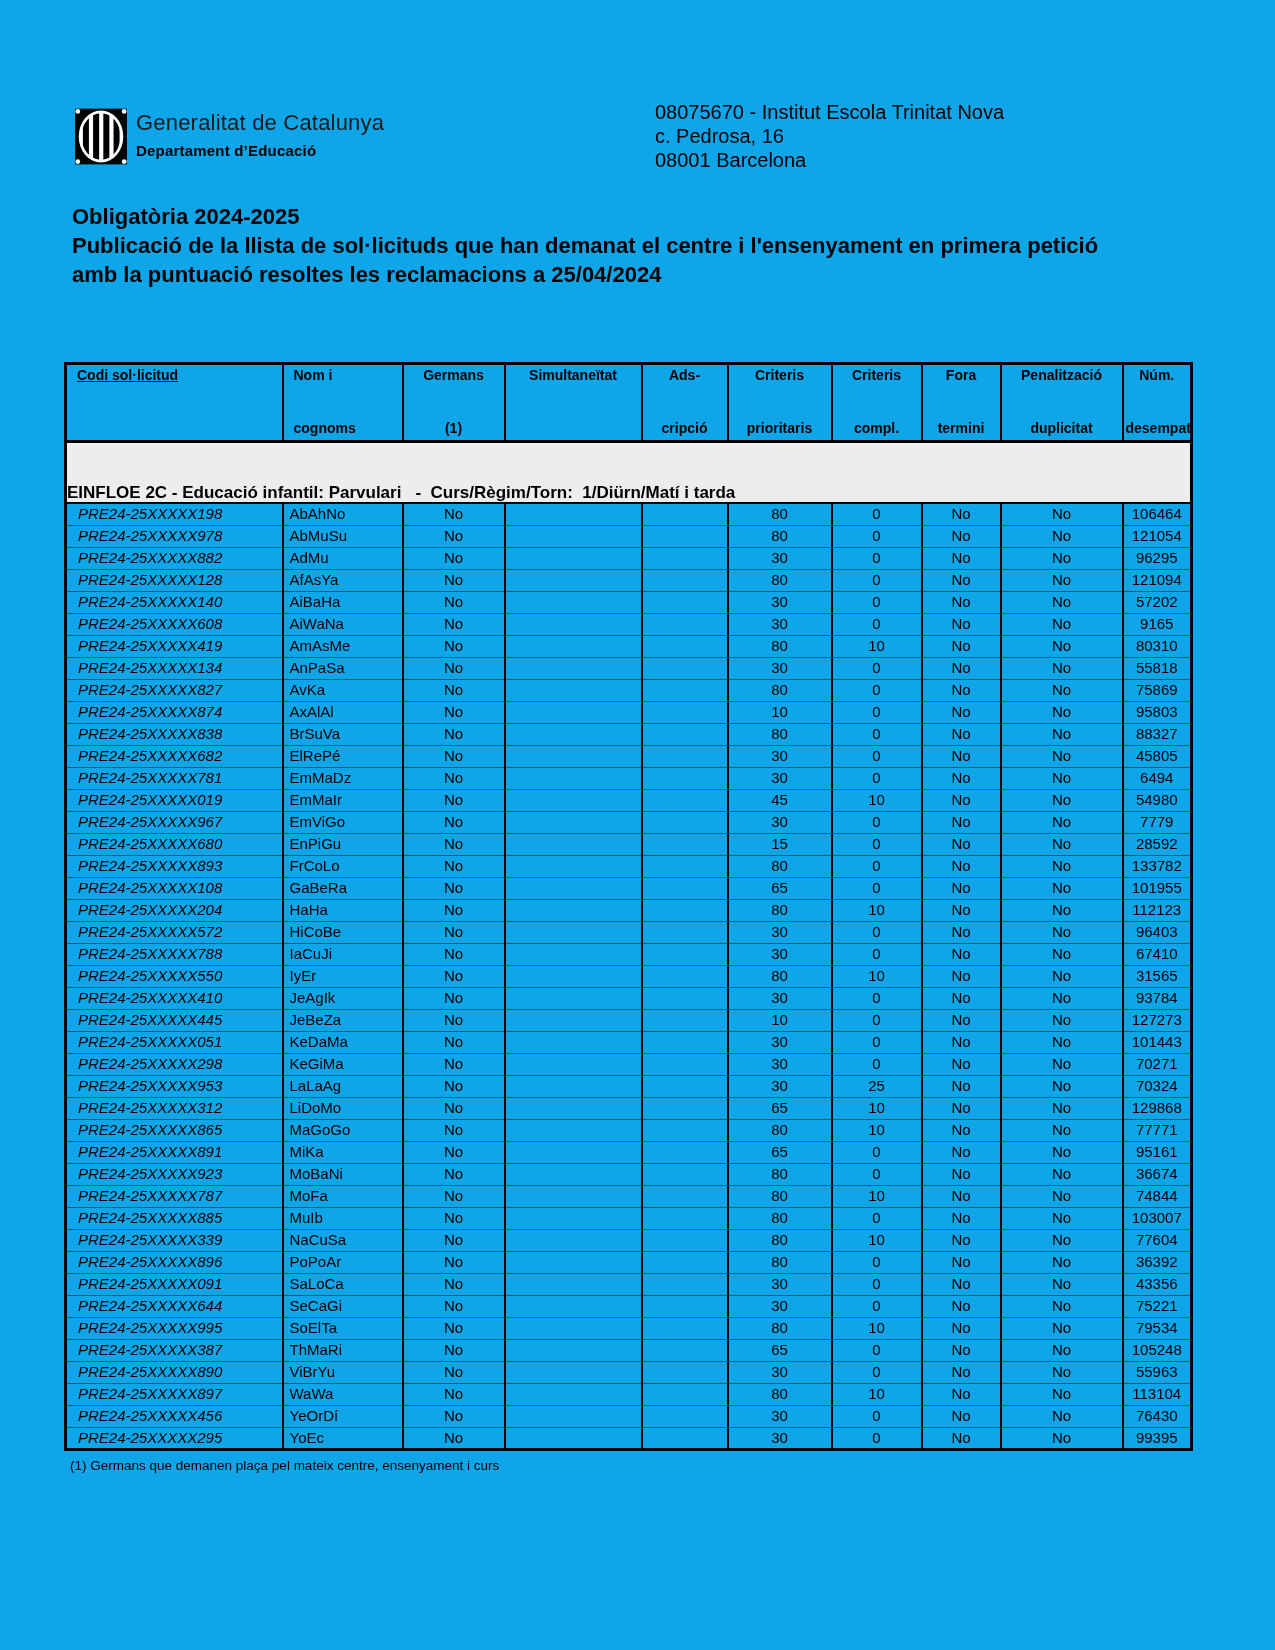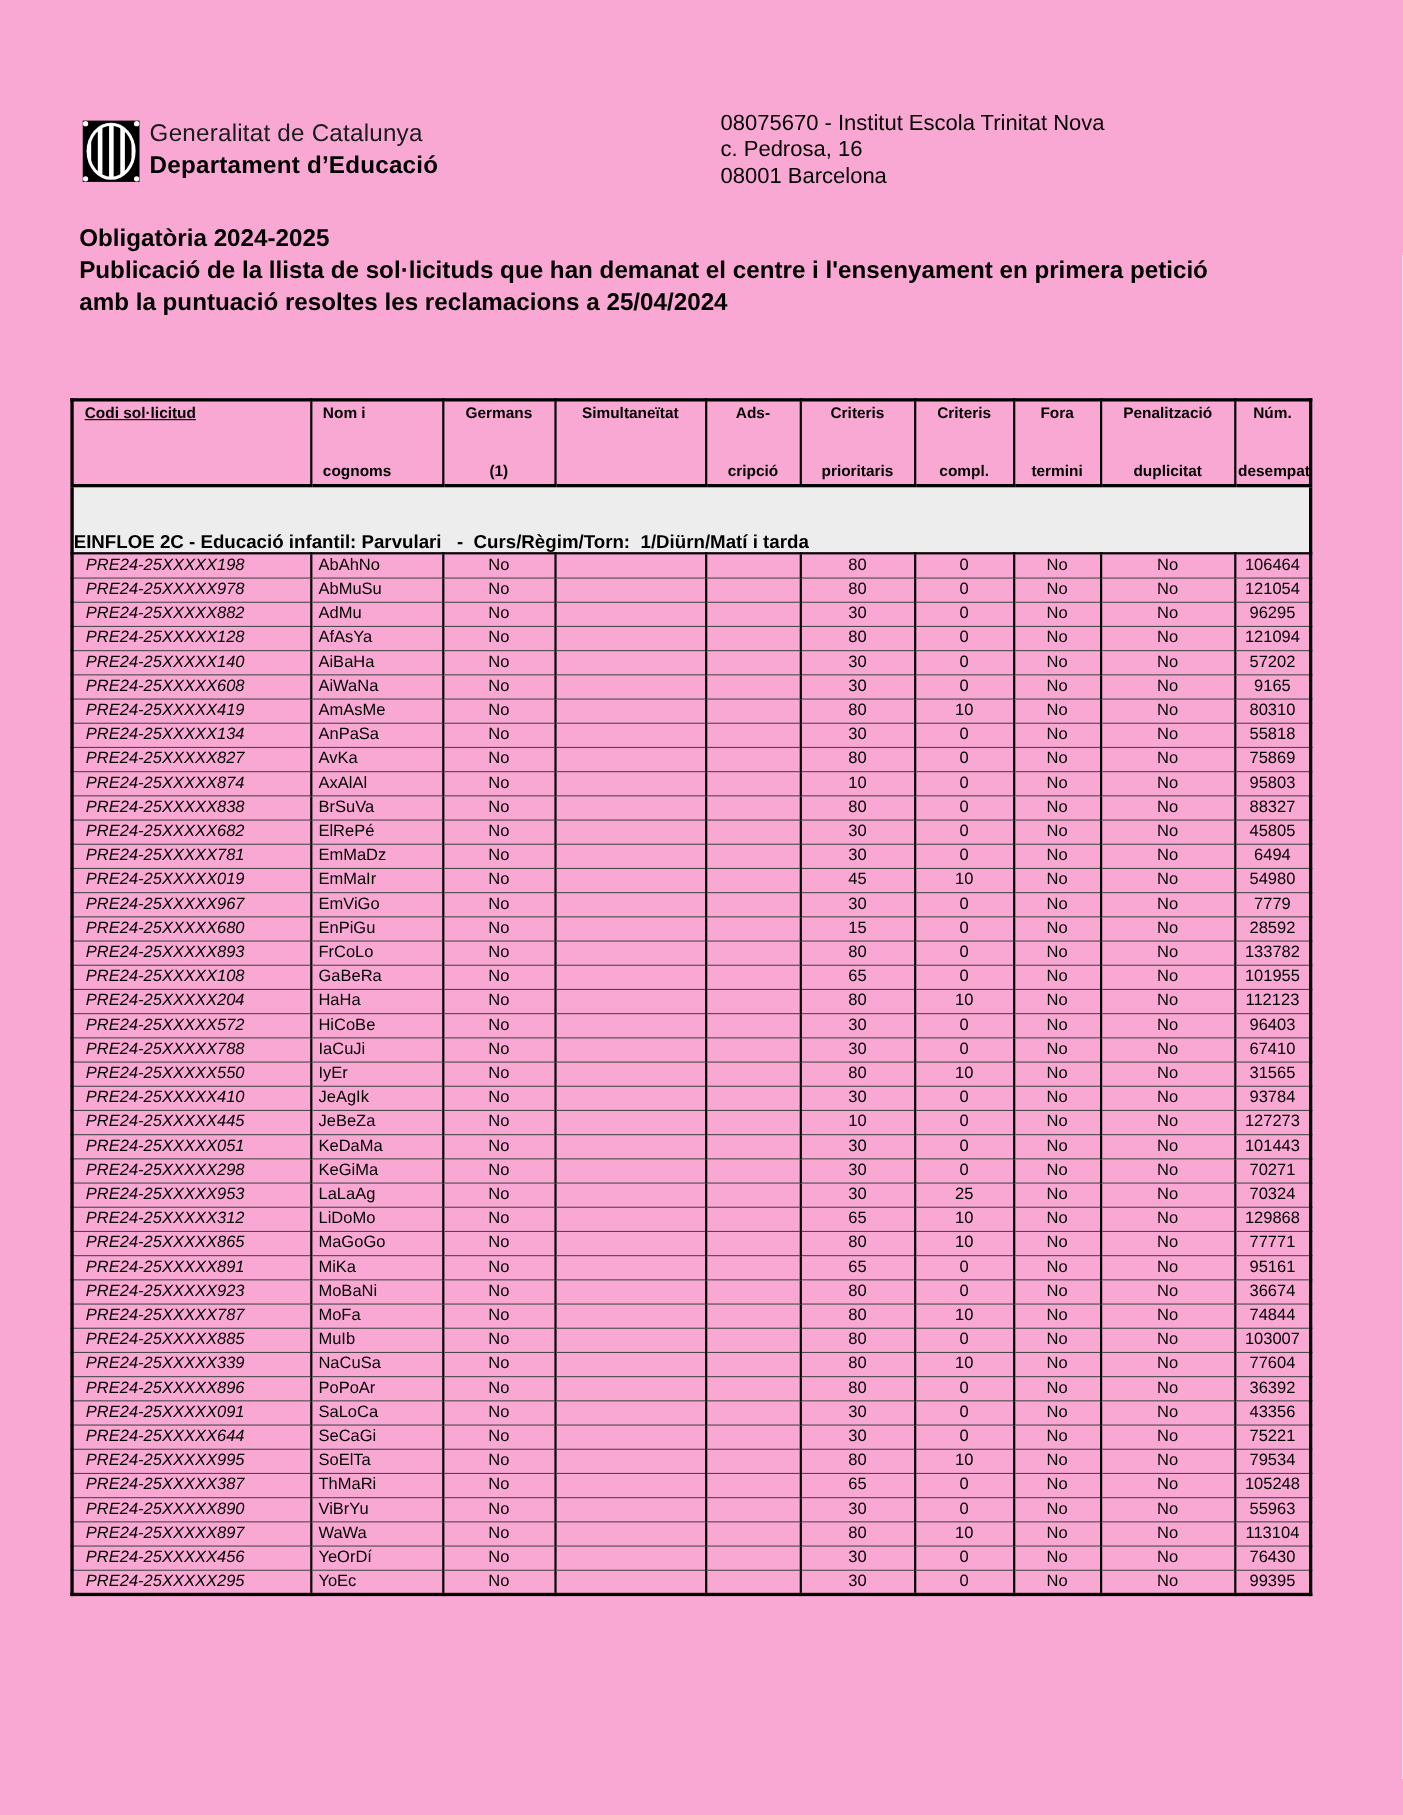--- a/index.html
+++ b/index.html
@@ -10,7 +10,7 @@
     font-family: "Liberation Sans", "DejaVu Sans", sans-serif;
     color: #000;
   }
-  .page { position: absolute; inset: 0; background: #f9a8d4; }
+  .page { position: absolute; inset: 0; background: #0ea5e9; }
 
   
   .logo-block { position: absolute; left: 75px; top: 108px; display: flex; align-items: center; }

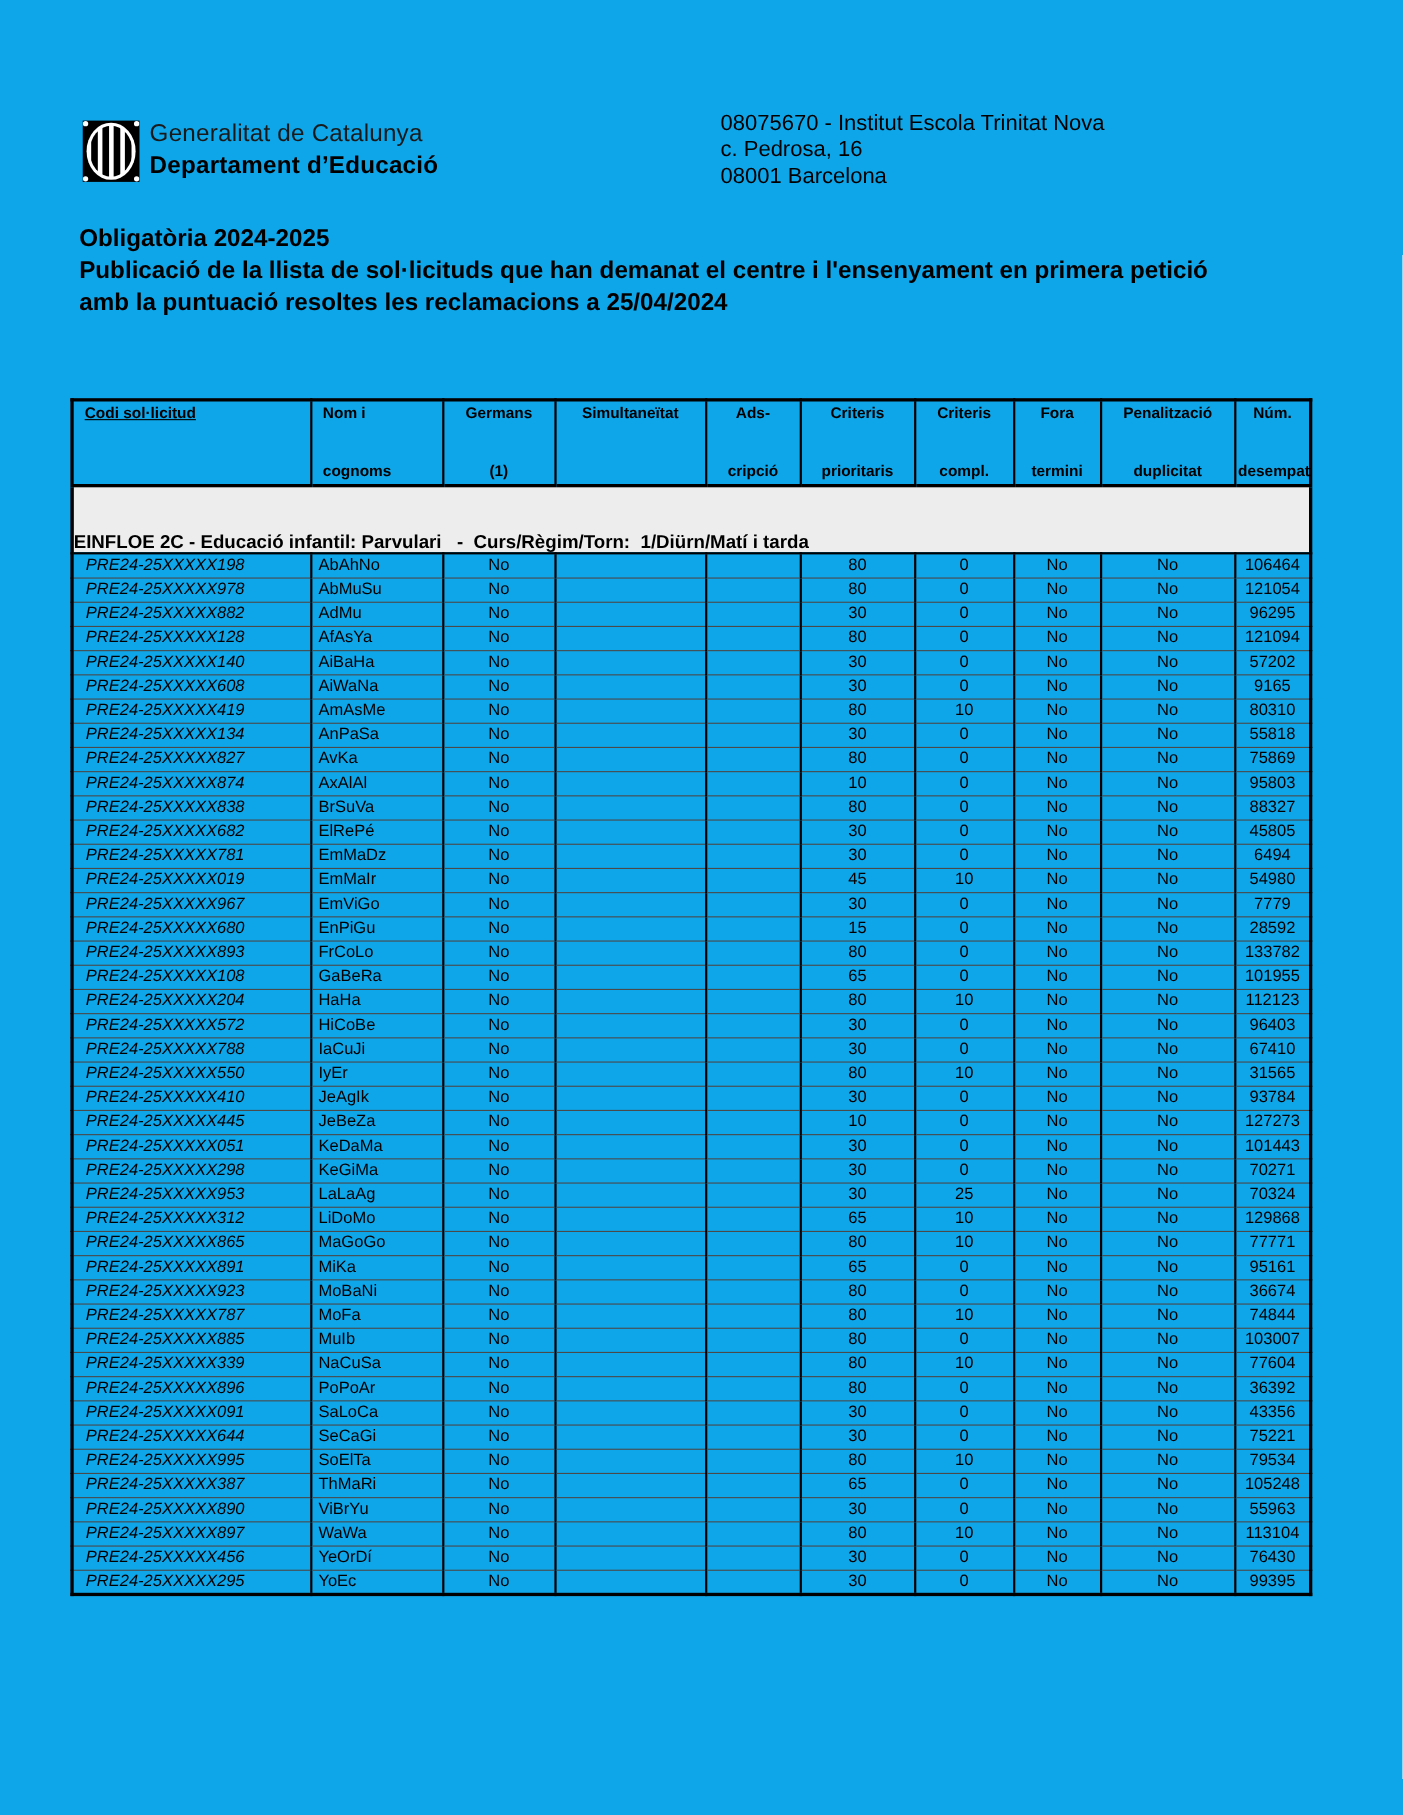--- a/index.html
+++ b/index.html
@@ -17,7 +17,7 @@
   .logo-mark { width: 52px; height: 57px; display: block; }
   .org-lines { margin-left: 9px; line-height: 26px; }
   .org-line1 { font-size: 22px; color: #1a1a1a; letter-spacing: 0.2px; }
-  .org-line2 { font-size: 22px; font-weight: bold; color: #000; letter-spacing: 0.2px; }
+  .org-line2 { font-size: 15px; font-weight: bold; color: #000; letter-spacing: 0.2px; }
 
   .center-block { position: absolute; left: 655px; top: 100px; font-size: 20px; line-height: 24px; }
 

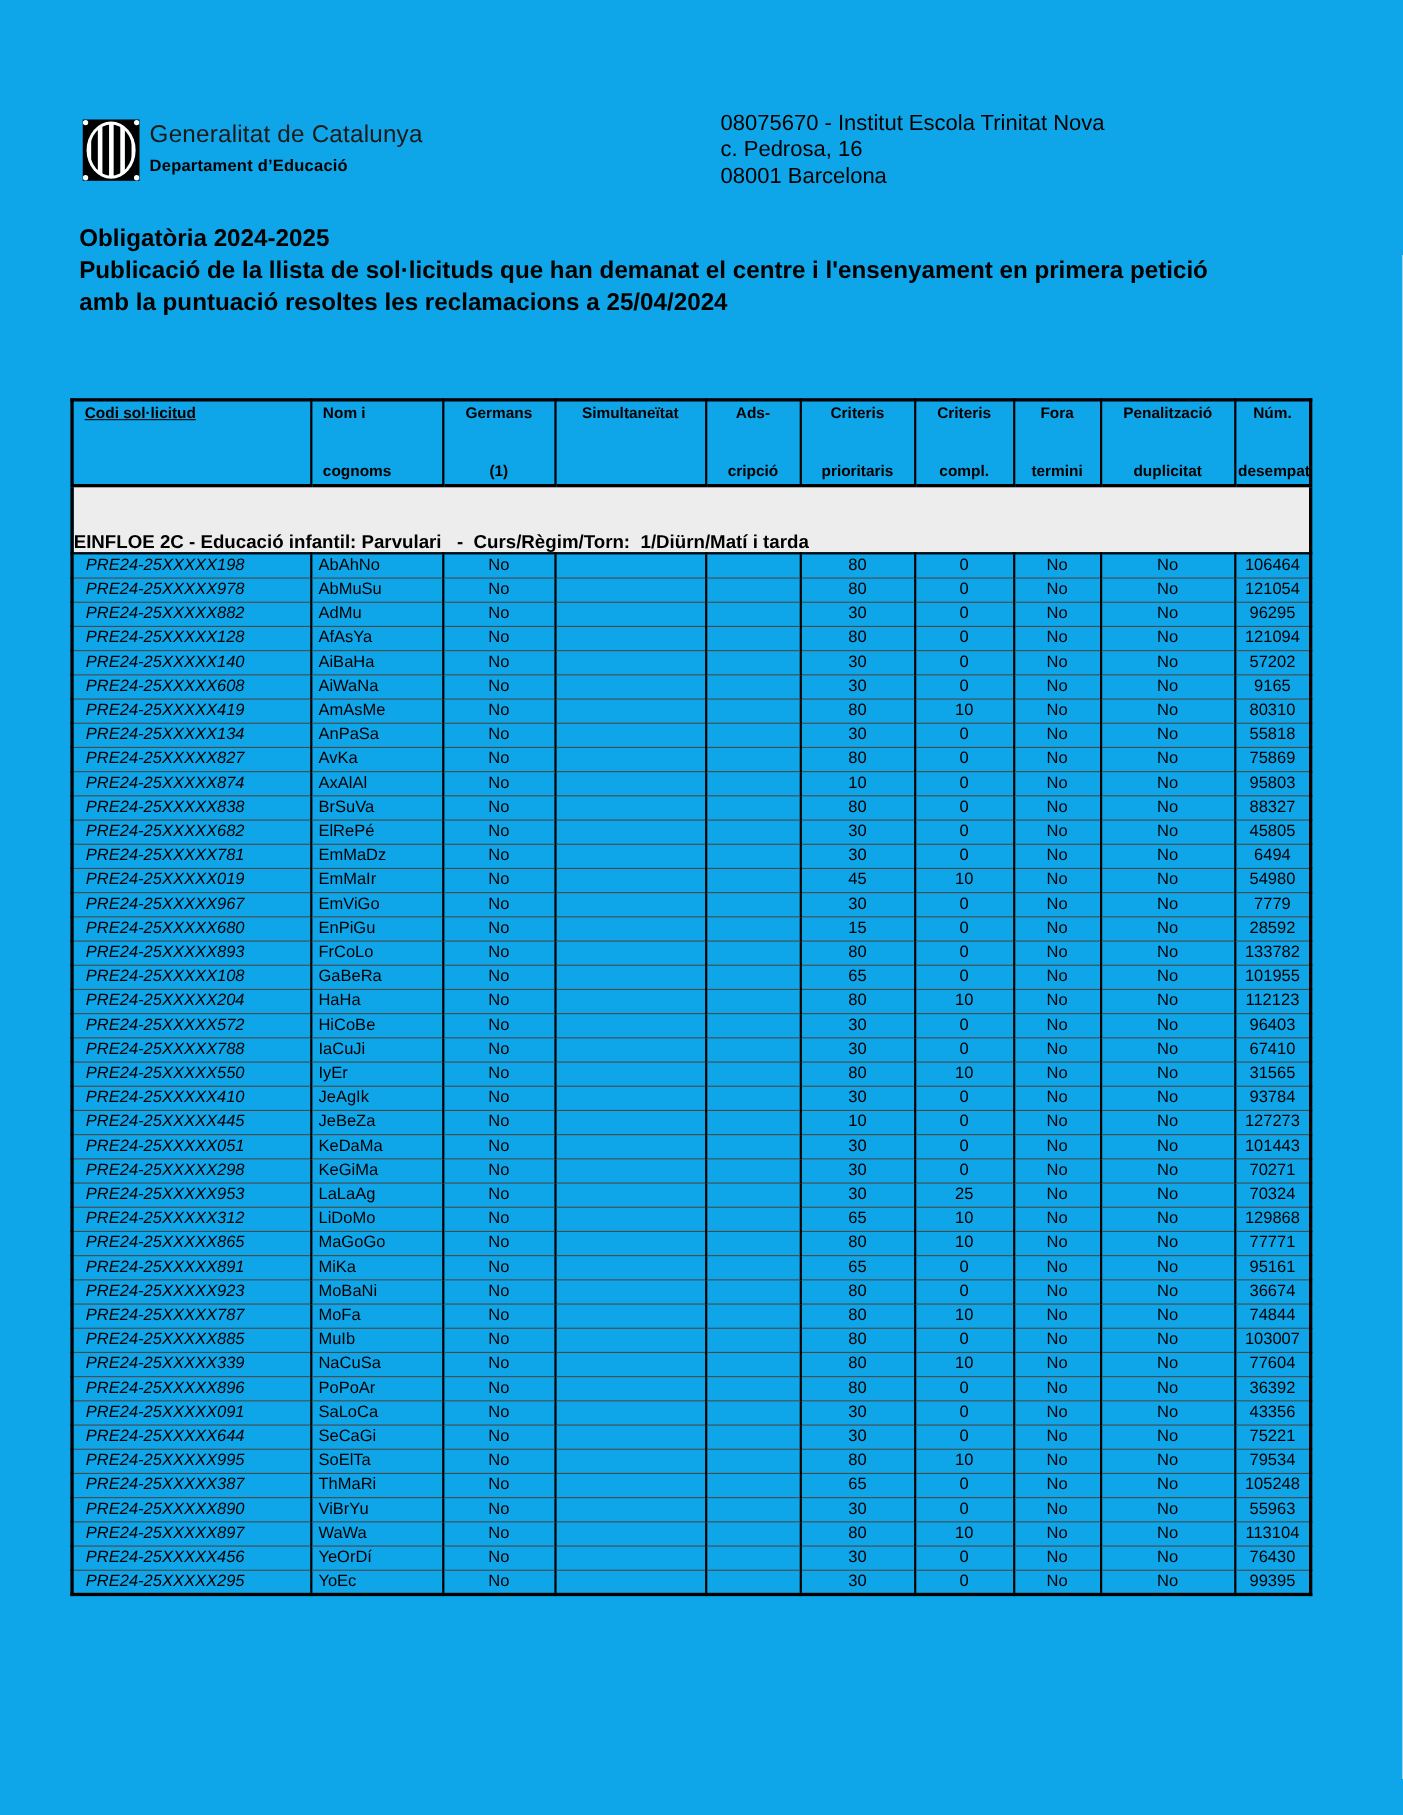--- a/index.html
+++ b/index.html
@@ -668,6 +668,7 @@
           </tr>
         </tbody>
     </table>
+    <div class="footnote">(1) Germans que demanen plaça pel mateix centre, ensenyament i curs</div>
   </div>
 
 </div>

